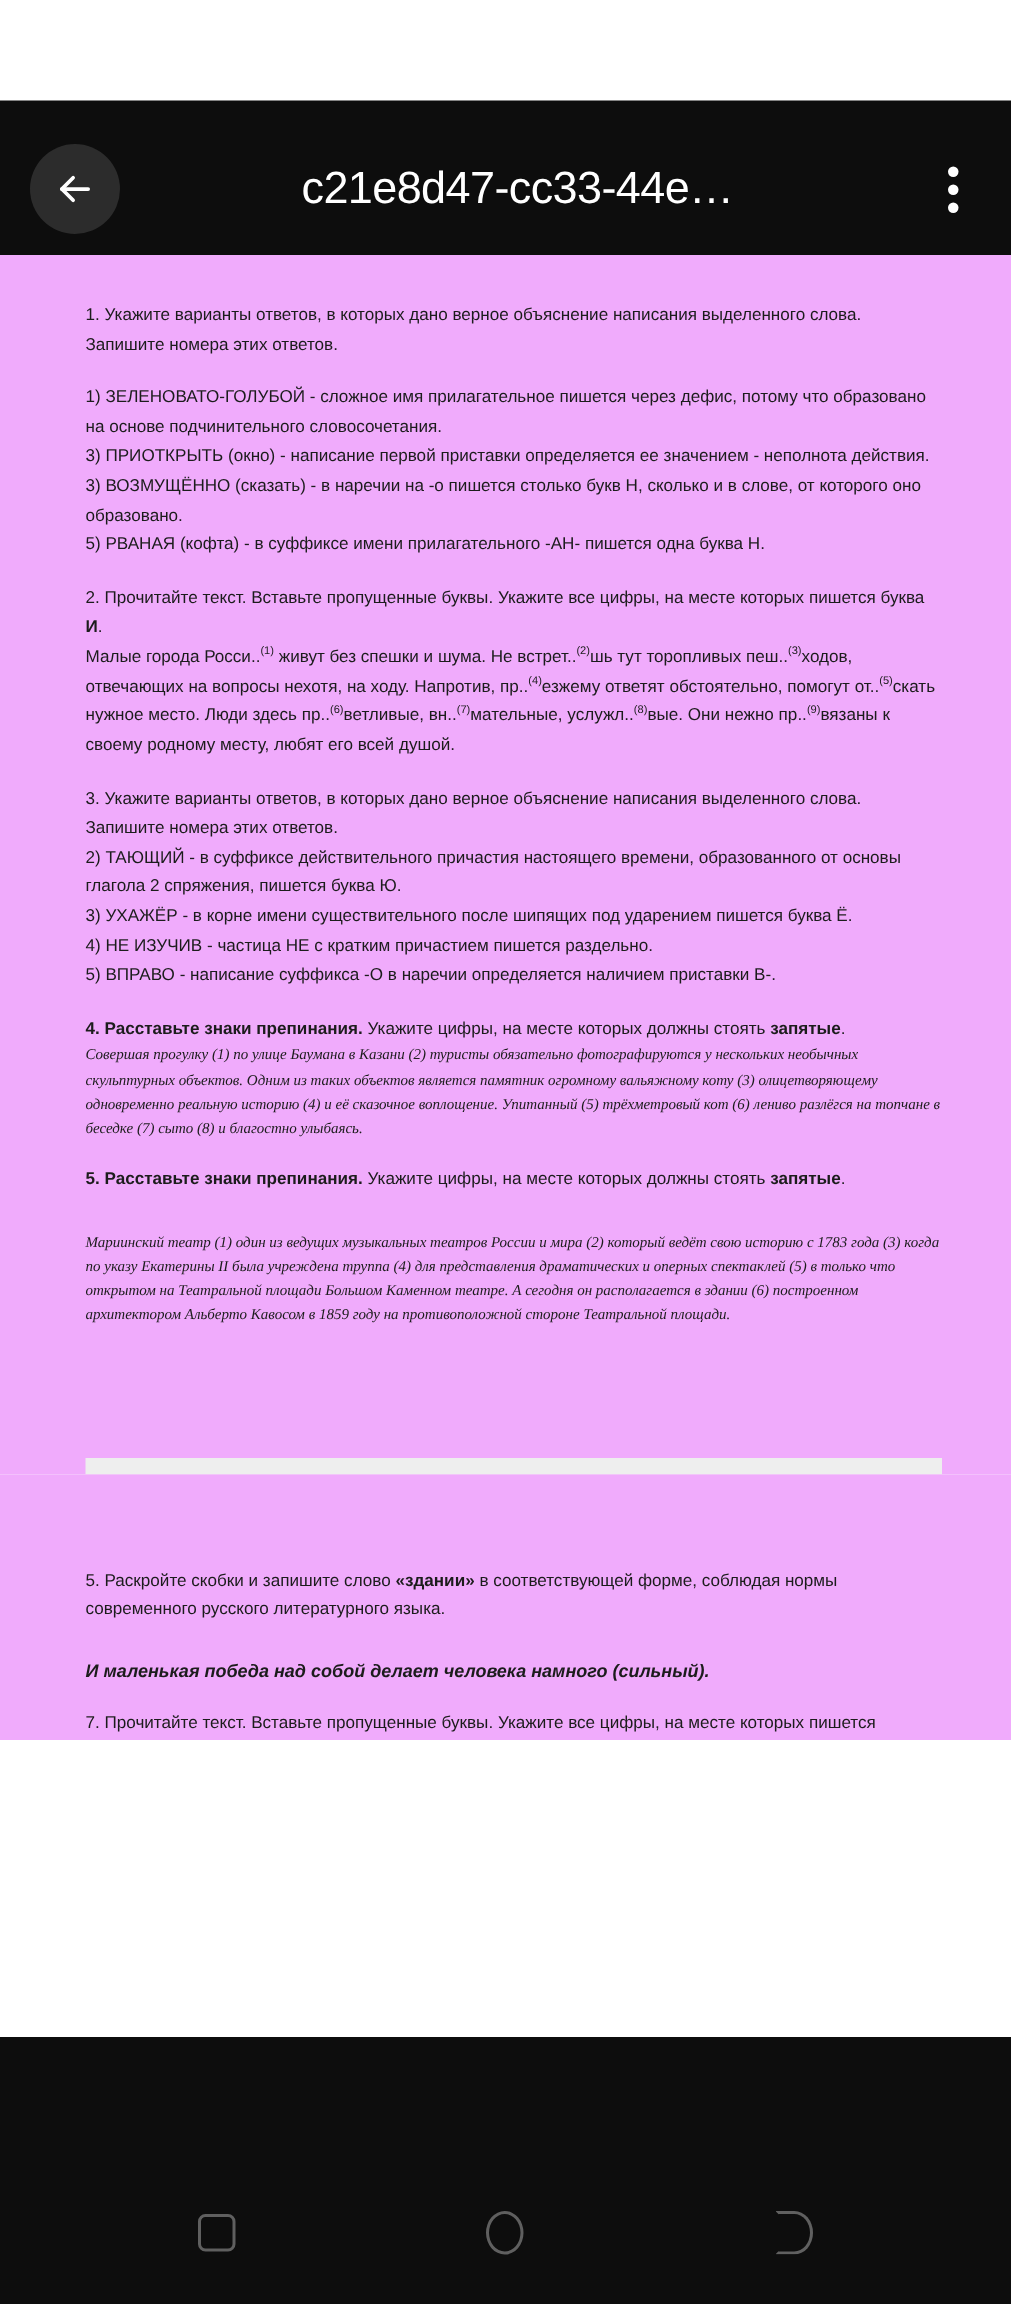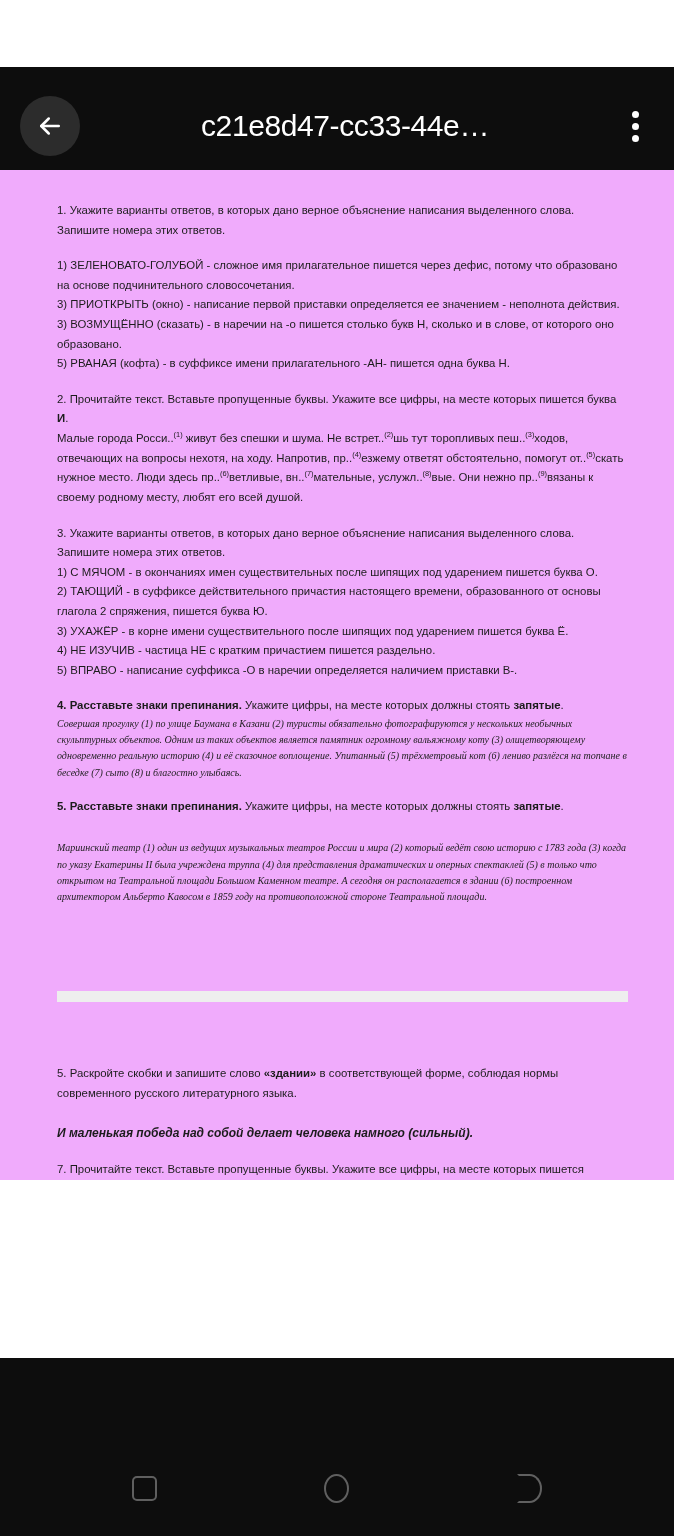--- a/index.html
+++ b/index.html
@@ -211,7 +211,6 @@
       <p class="tight"><span>Малые города Росси..</span><sup>(1)</sup><span> живут без спешки и шума. Не встрет..</span><sup>(2)</sup><span>шь тут торопливых пеш..</span><sup>(3)</sup><span>ходов, отвечающих на вопросы нехотя, на ходу. Напротив, пр..</span><sup>(4)</sup><span>езжему ответят обстоятельно, помогут от..</span><sup>(5)</sup><span>скать нужное место. Люди здесь пр..</span><sup>(6)</sup><span>ветливые, вн..</span><sup>(7)</sup><span>мательные, услужл..</span><sup>(8)</sup><span>вые. Они нежно пр..</span><sup>(9)</sup><span>вязаны к своему родному месту, любят его всей душой.</span></p>
 
       <p class="spaced">3. Укажите варианты ответов, в которых дано верное объяснение написания выделенного слова. Запишите номера этих ответов.</p>
-      <p class="tight">1) С МЯЧОМ - в окончаниях имен существительных после шипящих под ударением пишется буква О.</p>
       <p class="tight">2) ТАЮЩИЙ - в суффиксе действительного причастия настоящего времени, образованного от основы глагола 2 спряжения, пишется буква Ю.</p>
       <p class="tight">3) УХАЖЁР - в корне имени существительного после шипящих под ударением пишется буква Ё.</p>
       <p class="tight">4) НЕ ИЗУЧИВ - частица НЕ с кратким причастием пишется раздельно.</p>

